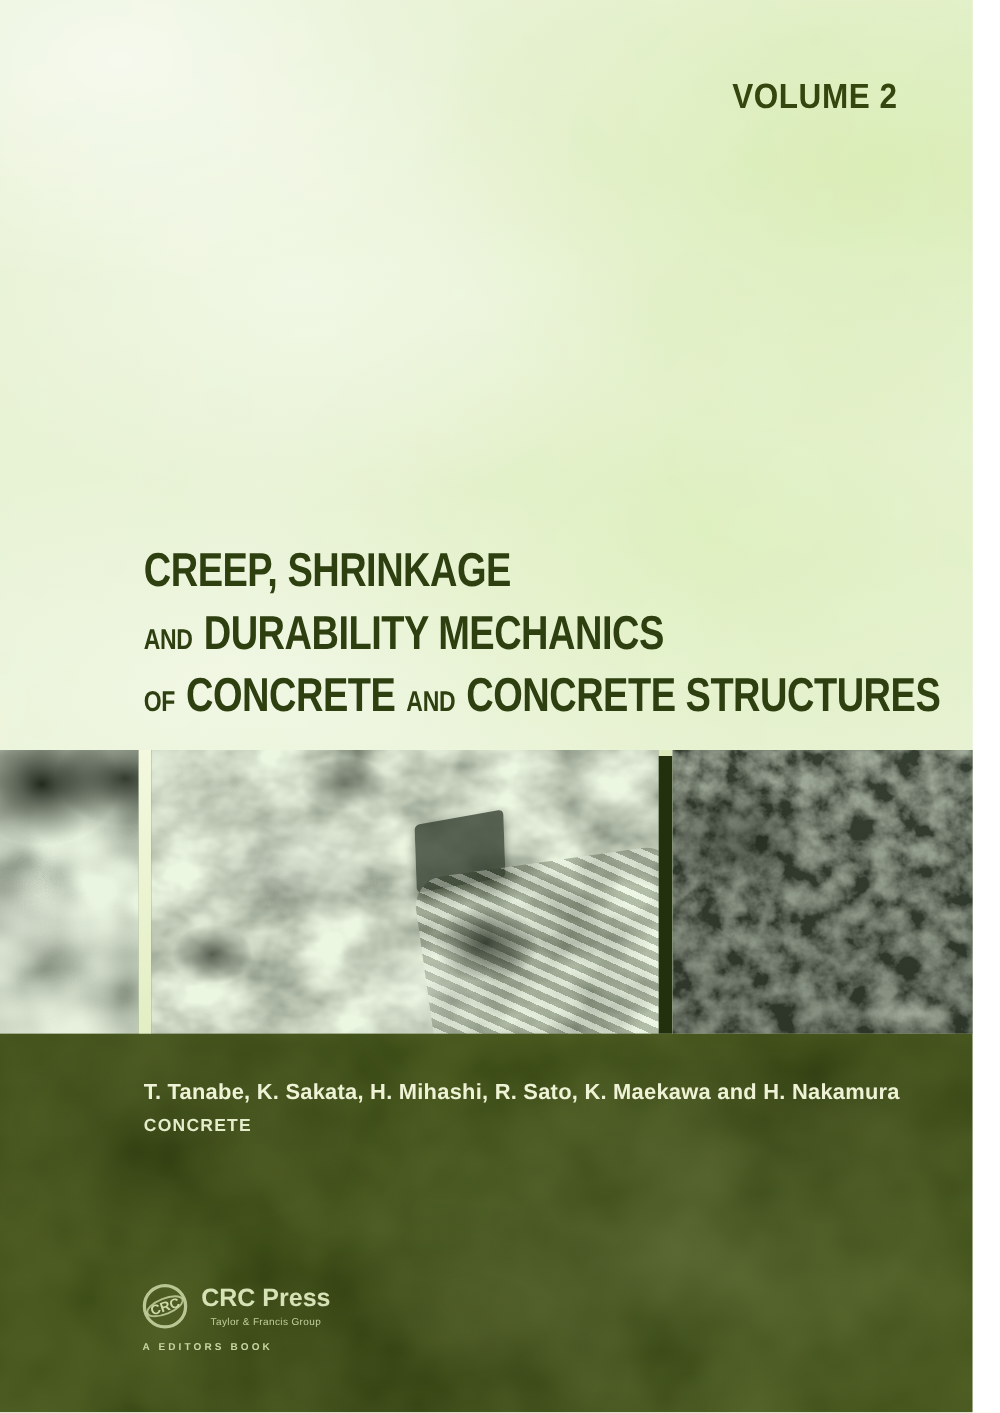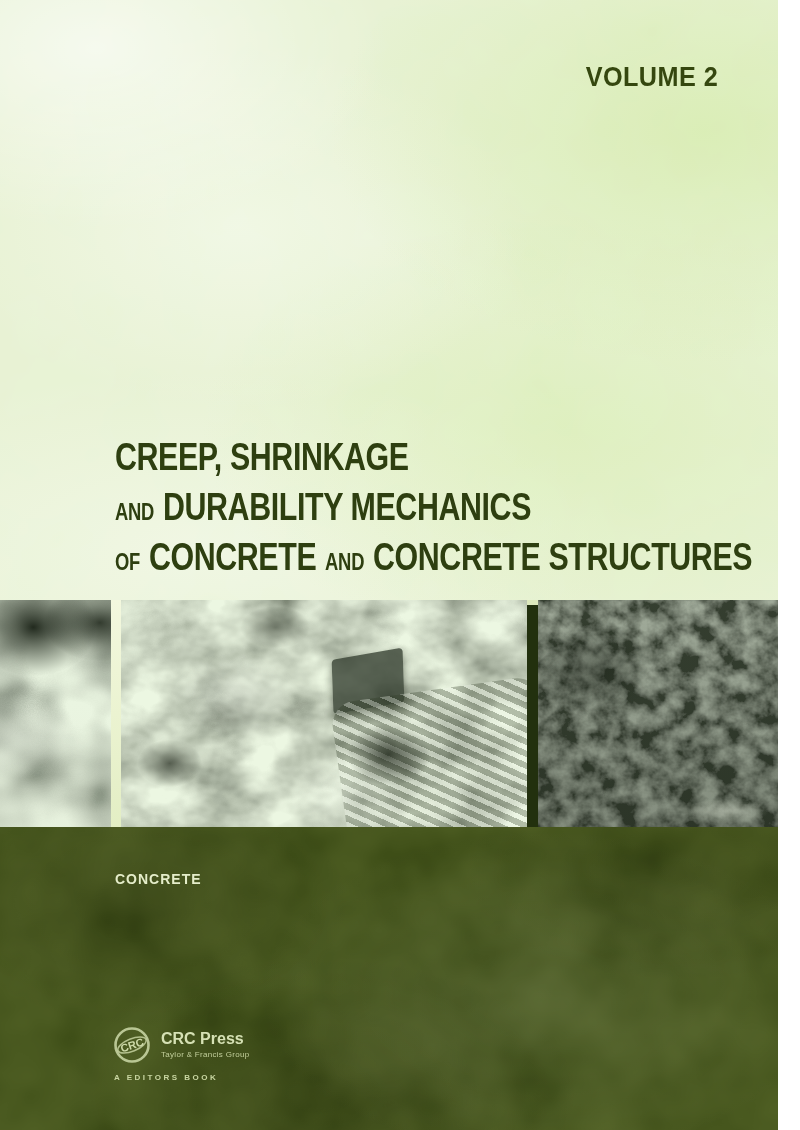--- a/index.html
+++ b/index.html
@@ -184,6 +184,7 @@
     </svg>
 
     <div class="editors">
+      <div class="editor-names">T. Tanabe, K. Sakata, H. Mihashi, R. Sato, K. Maekawa and H. Nakamura</div>
       <div class="editors-label">CONCRETE</div>
     </div>
 

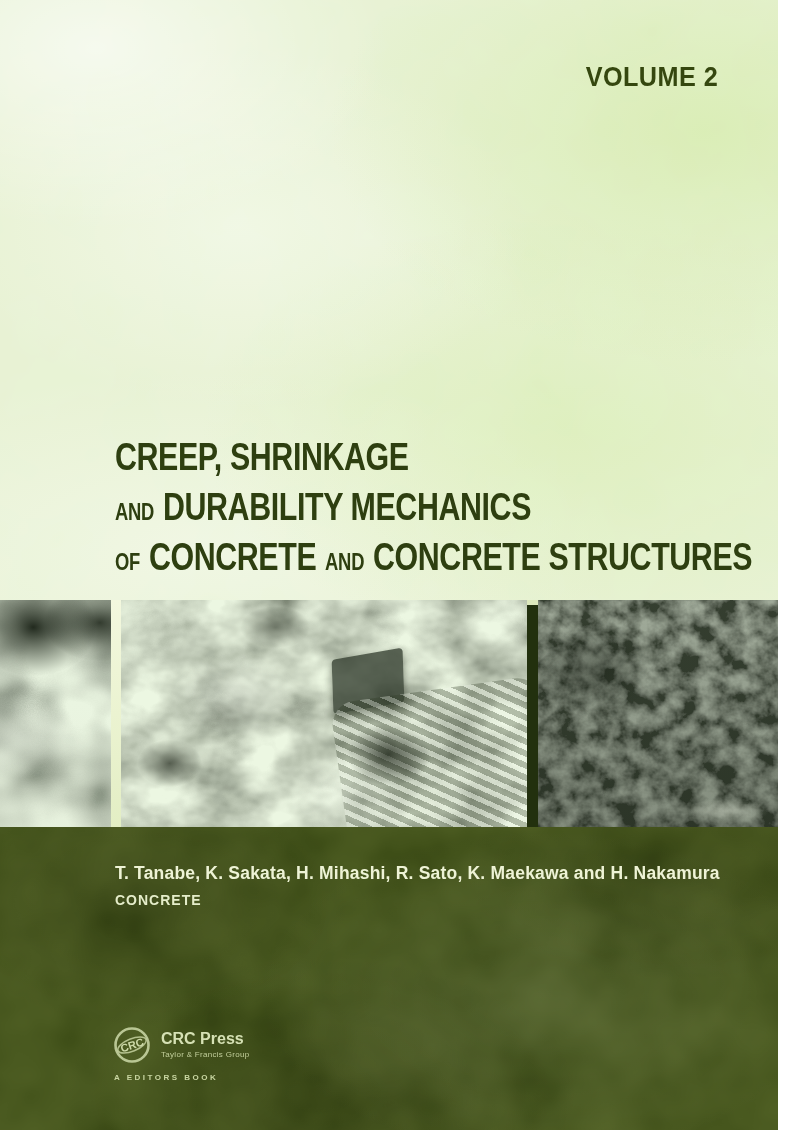--- a/index.html
+++ b/index.html
@@ -75,7 +75,7 @@
   .publisher{position:absolute;left:112px;top:198px;}
   .pub-row{display:flex;align-items:center;gap:9px;}
   .pub-text{display:flex;flex-direction:column;}
-  .pub-name{font-size:16px;font-weight:bold;color:#d6e1b5;line-height:1.05;}
+  .pub-name{font-size:20px;font-weight:bold;color:#d6e1b5;line-height:1.05;}
   .pub-group{font-size:8px;color:#c2cf9b;margin-top:3px;letter-spacing:.3px;}
   .imprint{margin-top:8px;margin-left:2px;font-size:8px;font-weight:bold;letter-spacing:2.5px;color:#c9d6a2;}
 </style>

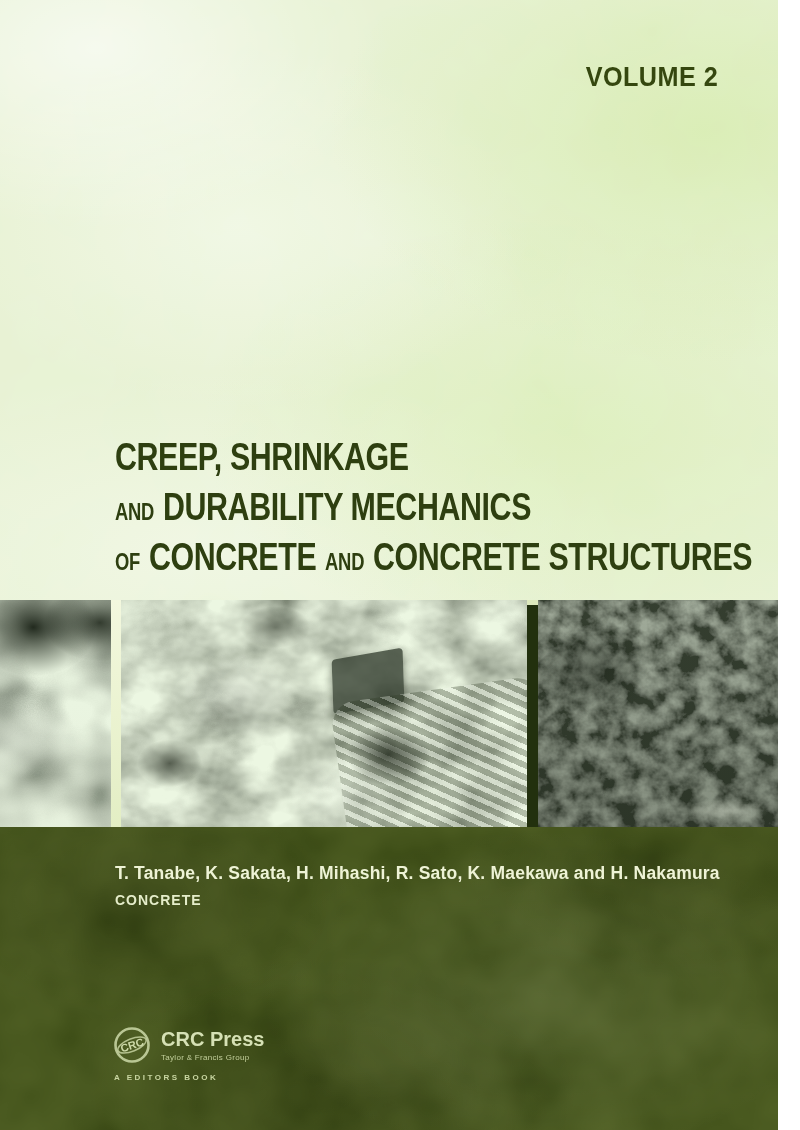--- a/index.html
+++ b/index.html
@@ -76,7 +76,7 @@
   .pub-row{display:flex;align-items:center;gap:9px;}
   .pub-text{display:flex;flex-direction:column;}
   .pub-name{font-size:20px;font-weight:bold;color:#d6e1b5;line-height:1.05;}
-  .pub-group{font-size:8px;color:#c2cf9b;margin-top:3px;letter-spacing:.3px;}
+  .pub-group{font-size:8px;color:#c2cf9b;margin-top:3px;letter-spacing:.3px;text-align:center;}
   .imprint{margin-top:8px;margin-left:2px;font-size:8px;font-weight:bold;letter-spacing:2.5px;color:#c9d6a2;}
 </style>
 </head>

